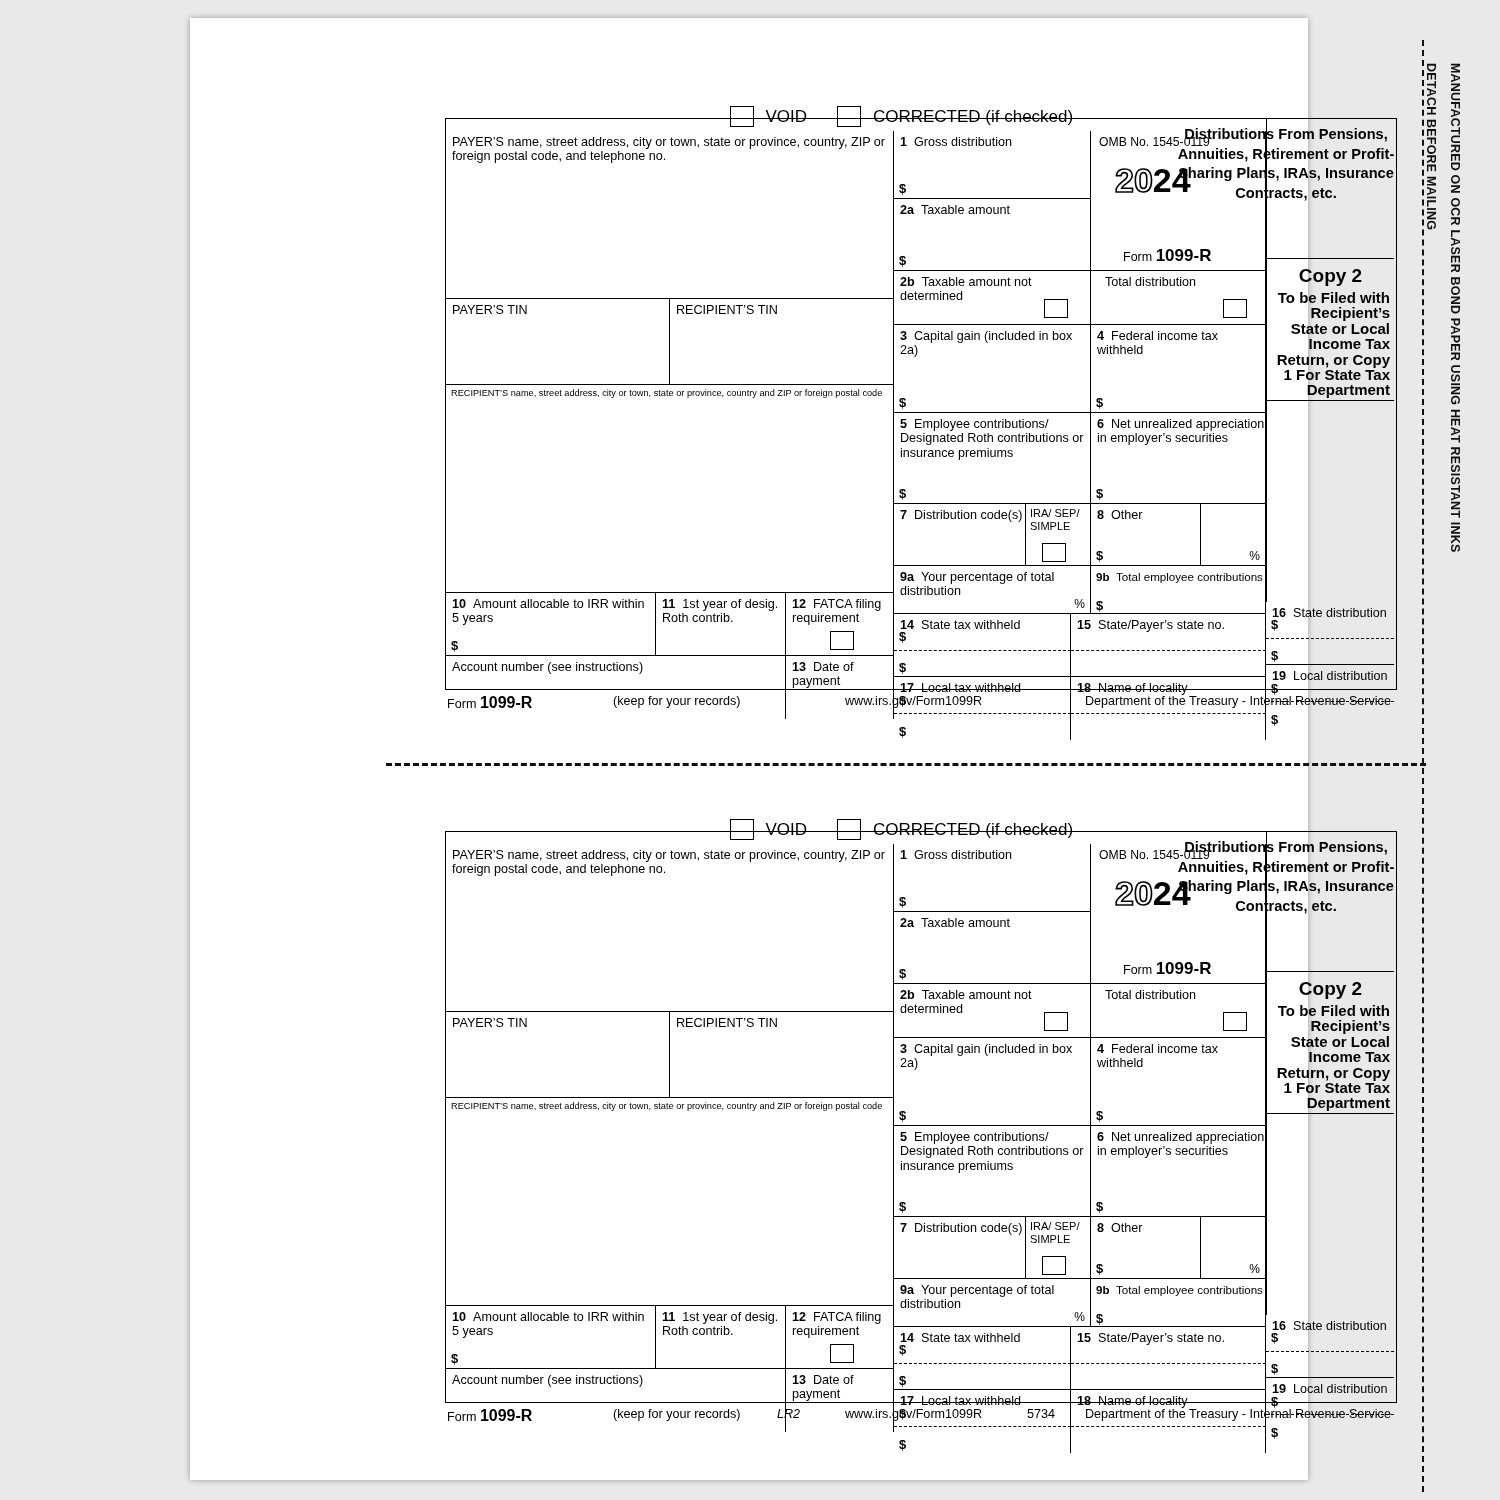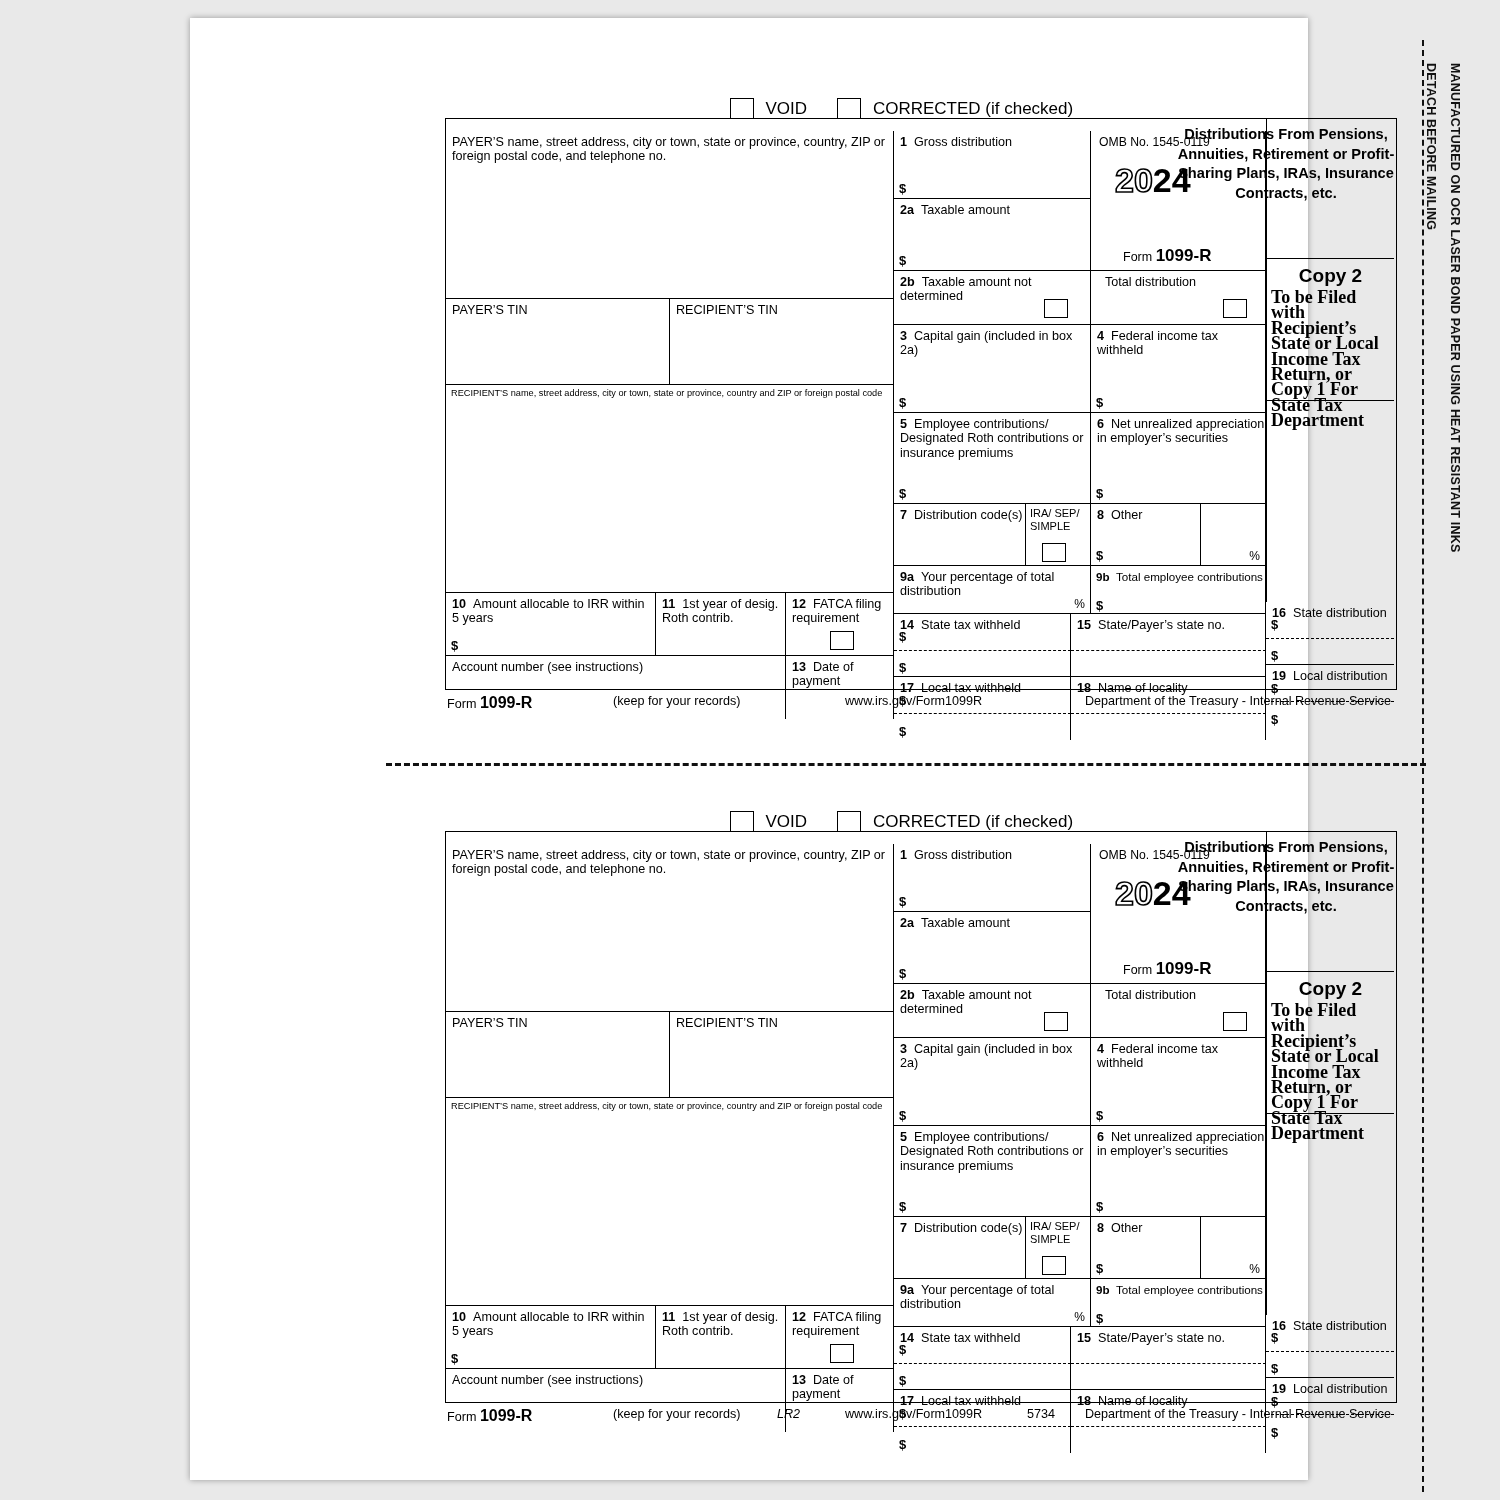--- a/index.html
+++ b/index.html
@@ -42,7 +42,7 @@
   .form.bottom{left:255px;top:785px;}
 
   
-  .voidrow{position:absolute;left:250px;top:8px;width:600px;height:26px;padding-left:35px;}
+  .voidrow{position:absolute;left:250px;top:16px;width:600px;height:26px;padding-left:35px;}
   .cb{display:inline-block;width:22px;height:19px;border:1.4px solid #000;vertical-align:middle;background:#fff;}
   .voidrow span.lbl{font-size:17px;vertical-align:middle;margin-left:7px;margin-right:26px;}
 

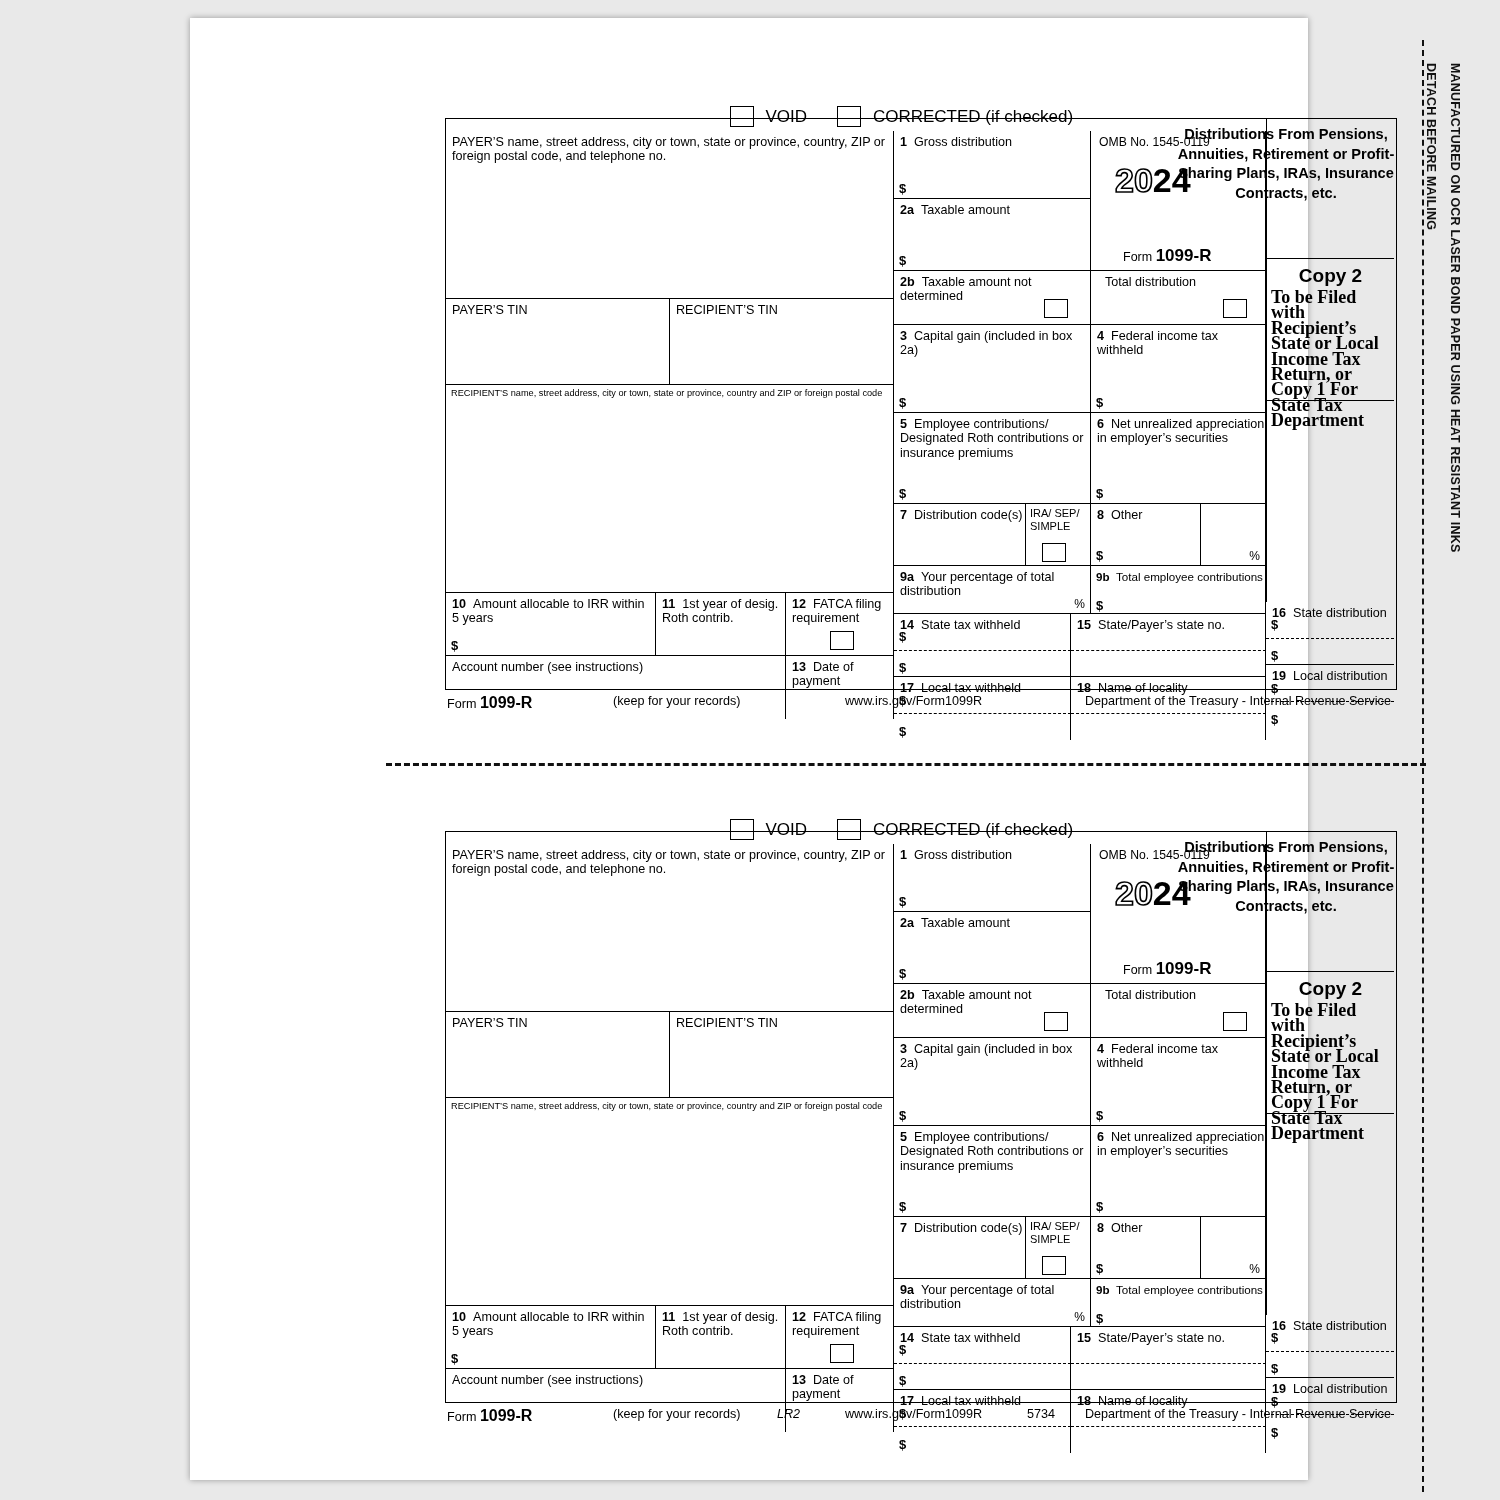--- a/index.html
+++ b/index.html
@@ -65,7 +65,7 @@
   .formlabel b{font-size:17px;}
 
   .copy2{font-size:19px;font-weight:bold;text-align:center;}
-  .copy2sub{font-size:18px;font-weight:bold;text-align:left;line-height:15.4px;font-family:Liberation Serif, serif;}
+  .copy2sub{font-size:15px;font-weight:bold;text-align:right;line-height:15.4px;}
 
   .footer{position:absolute;left:0;top:604px;width:950px;font-size:12.6px;}
   .footer .f1{position:absolute;left:2px;}

